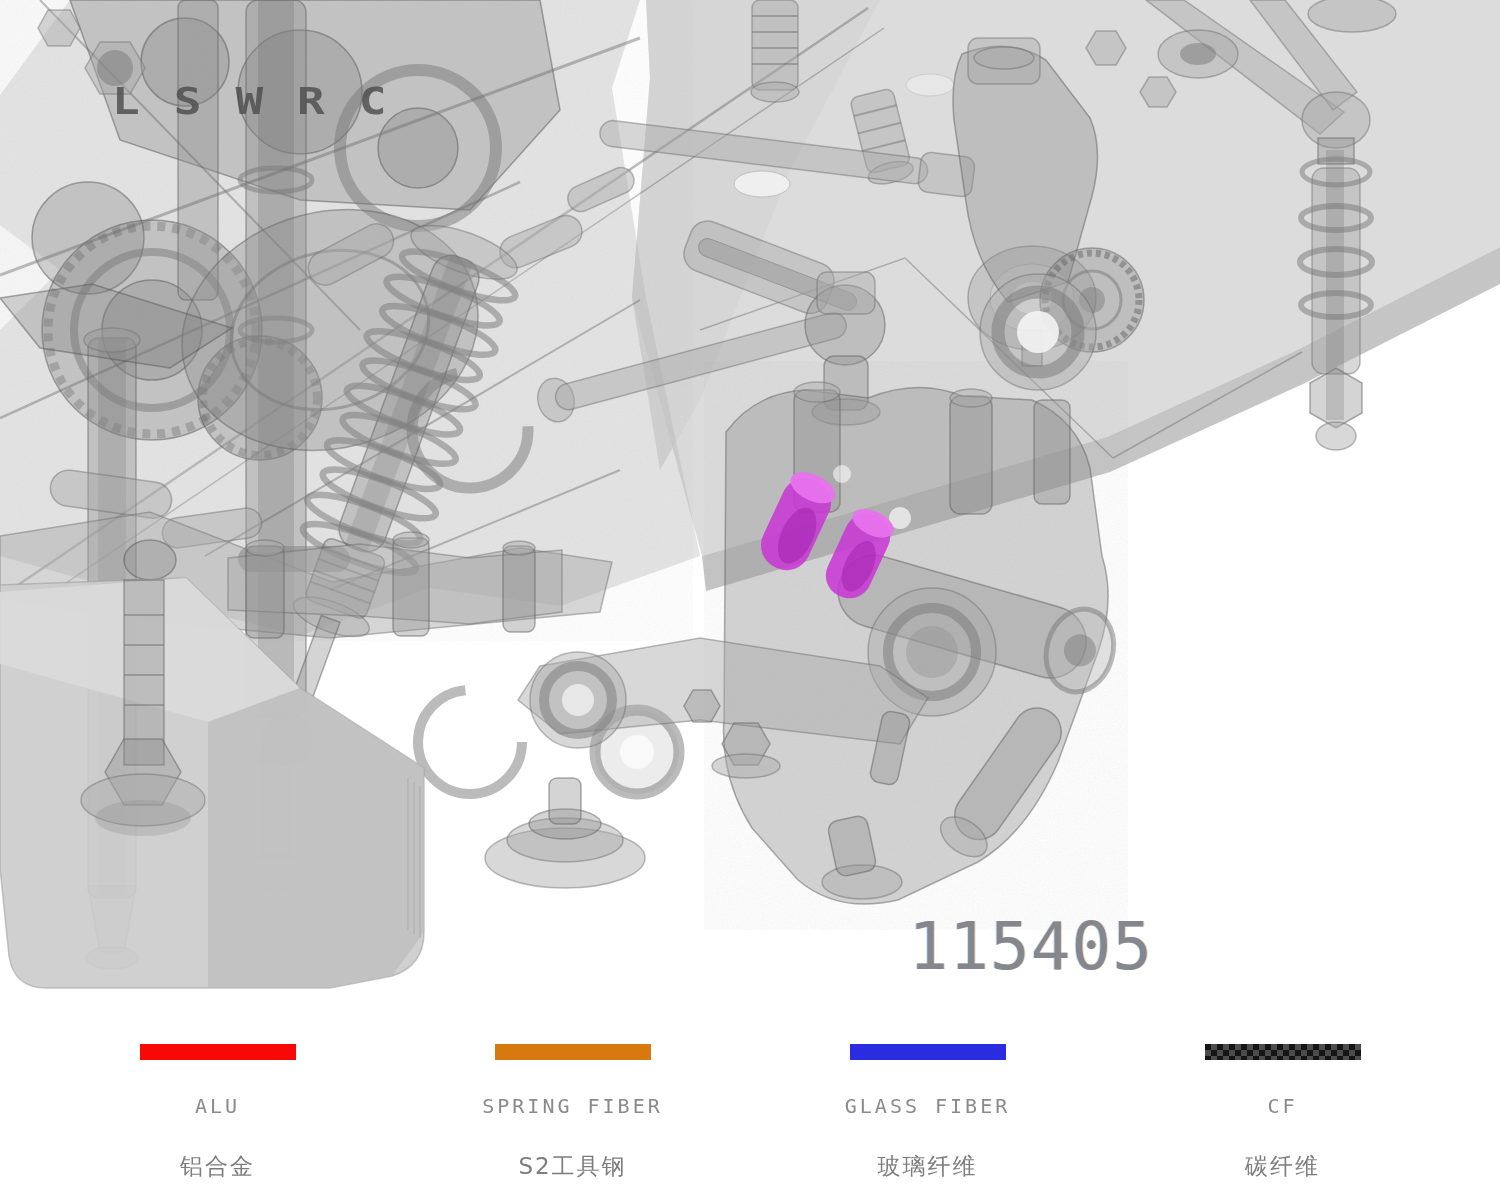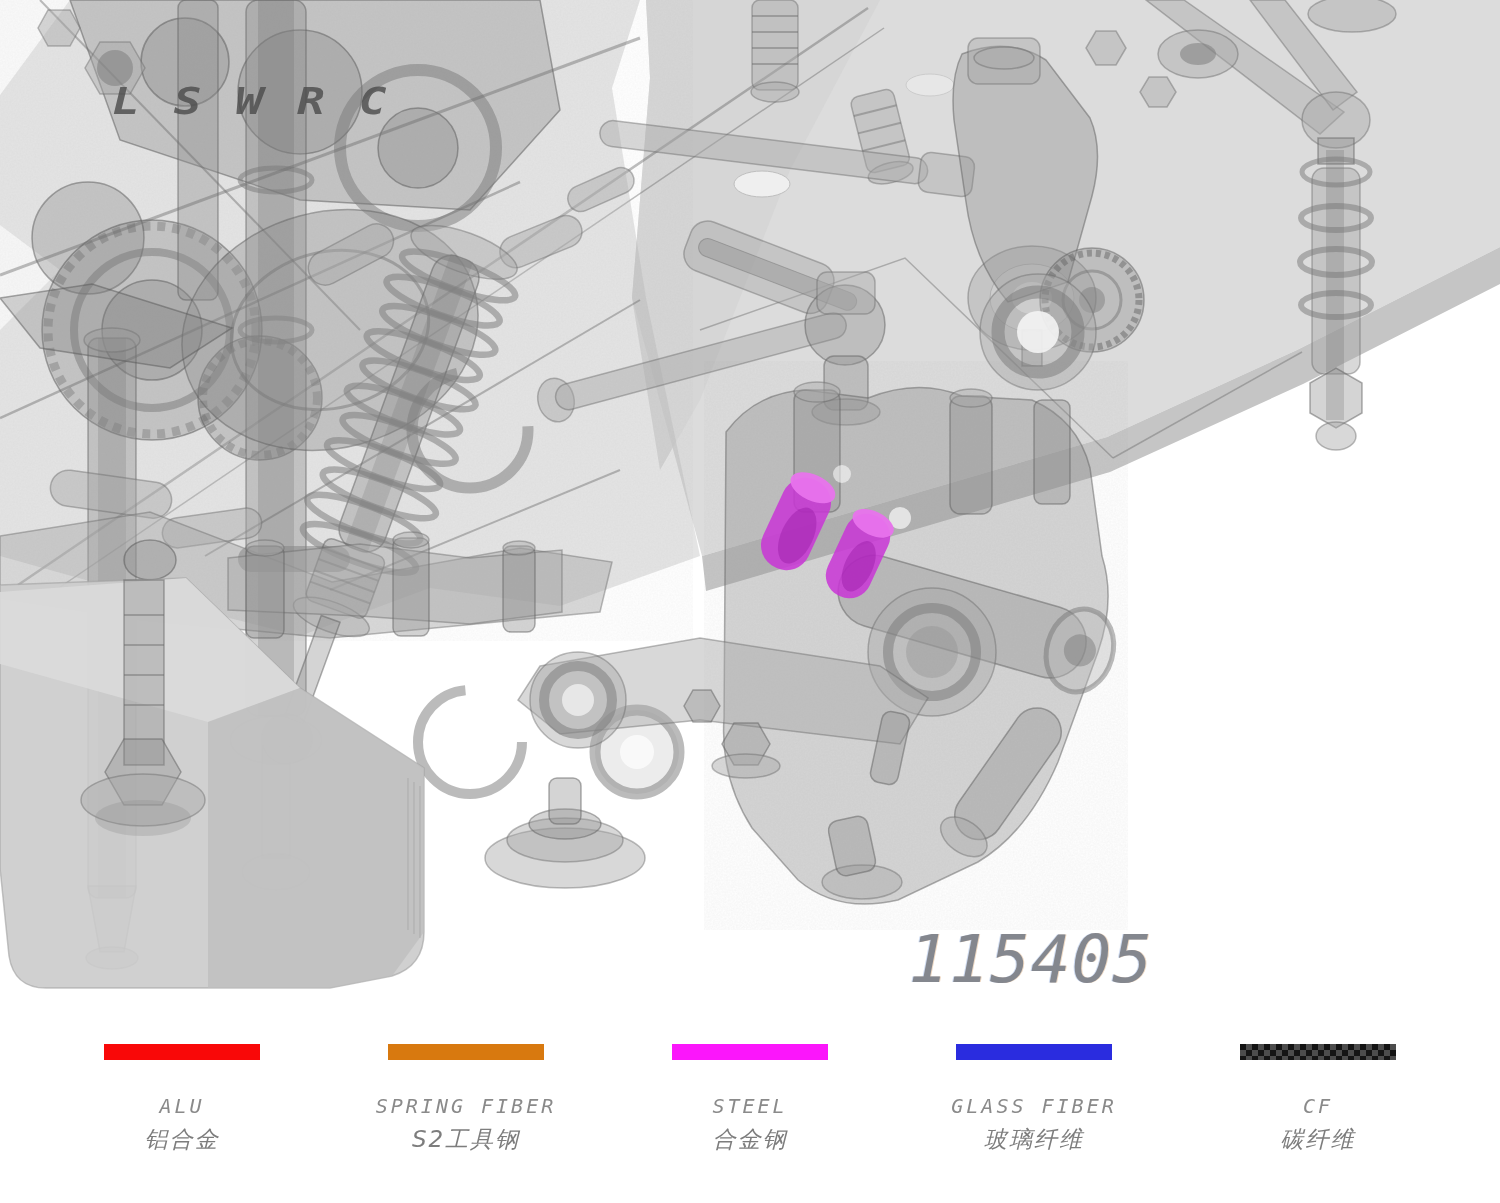--- a/index.html
+++ b/index.html
@@ -4,7 +4,7 @@
 <style>
   html,body{margin:0;padding:0;background:#fff;}
   body{width:1500px;height:1203px;overflow:hidden;font-family:"DejaVu Sans","Liberation Sans",sans-serif;}
-  .stage{position:absolute;left:0;top:0;width:1248px;height:1203px;background:#fff;font-style:italic;}
+  .stage{position:absolute;left:0;top:0;width:1248px;height:1203px;background:#fff;}
   .render-wrap{position:absolute;left:0;top:0;width:1500px;height:1030px;}
   svg{display:block}
 

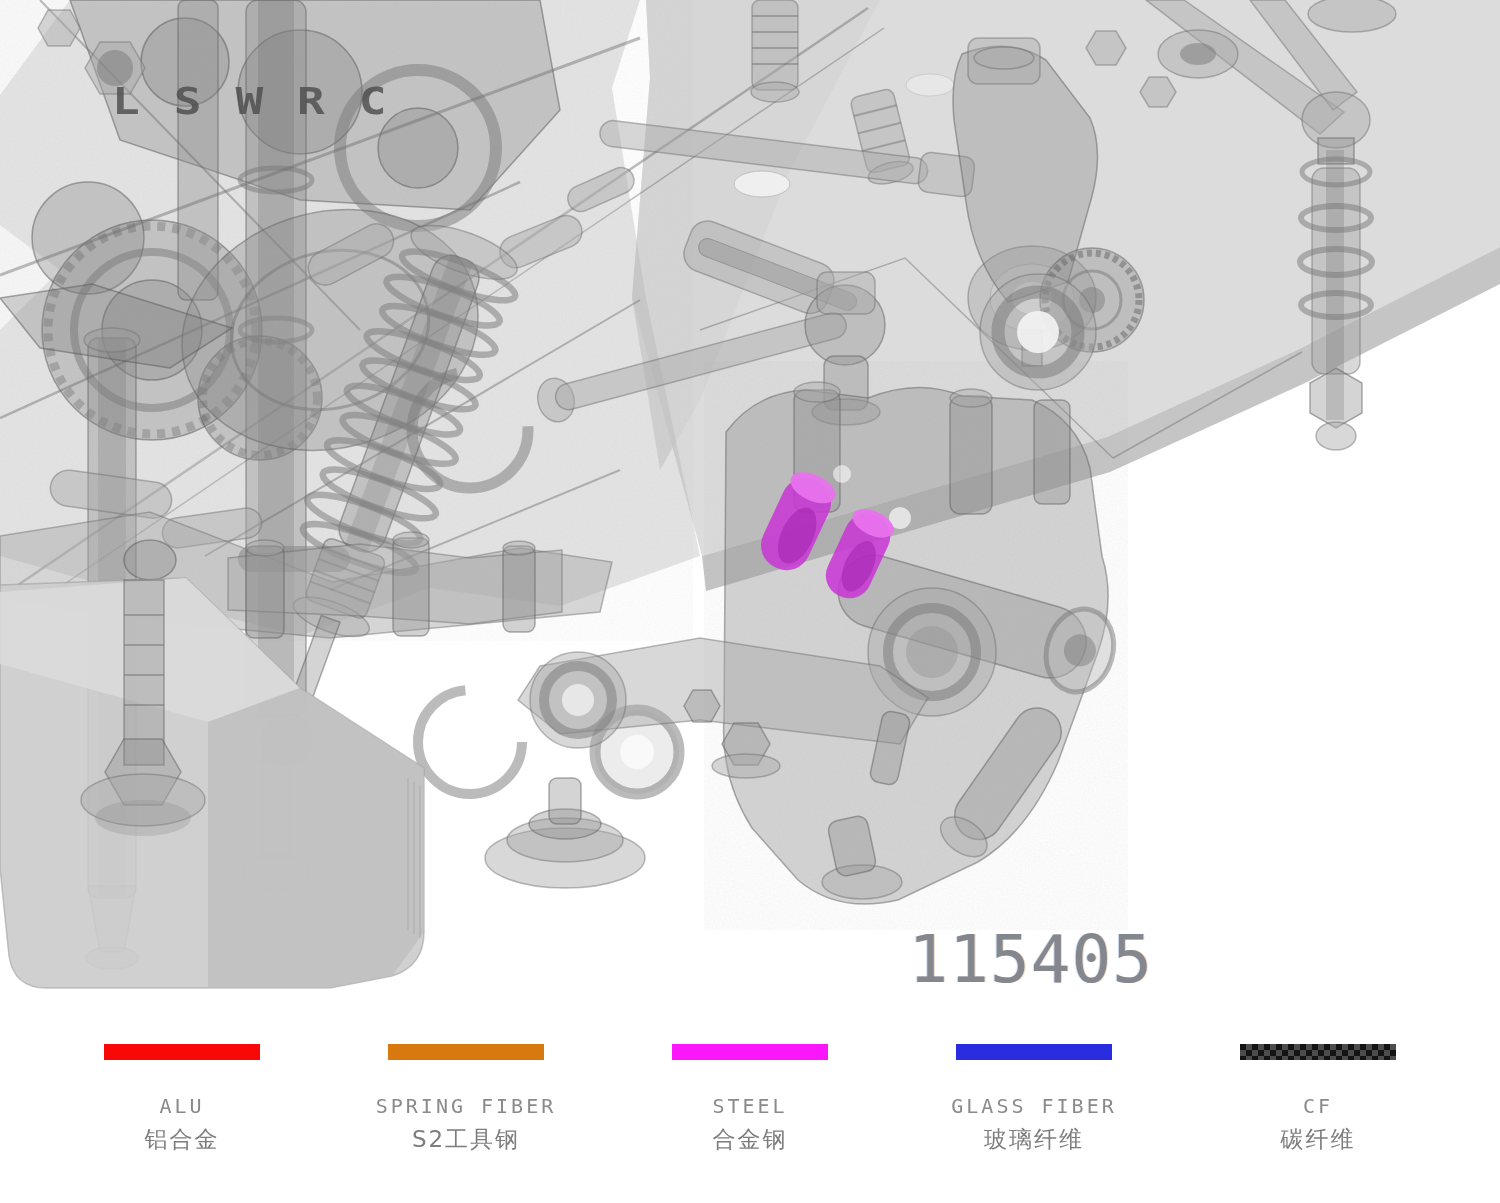--- a/index.html
+++ b/index.html
@@ -28,7 +28,6 @@
     font-family:"DejaVu Sans Mono","Liberation Mono",monospace;
     font-size:66px;letter-spacing:1px;white-space:nowrap;
     text-shadow:1px 0 0 rgba(200,130,60,.30), -1px 0 0 rgba(100,140,210,.30);
-    margin-top:13px;
   }
 
   .legend{position:absolute;left:53px;top:1038px;width:1394px;display:flex;gap:26px;}

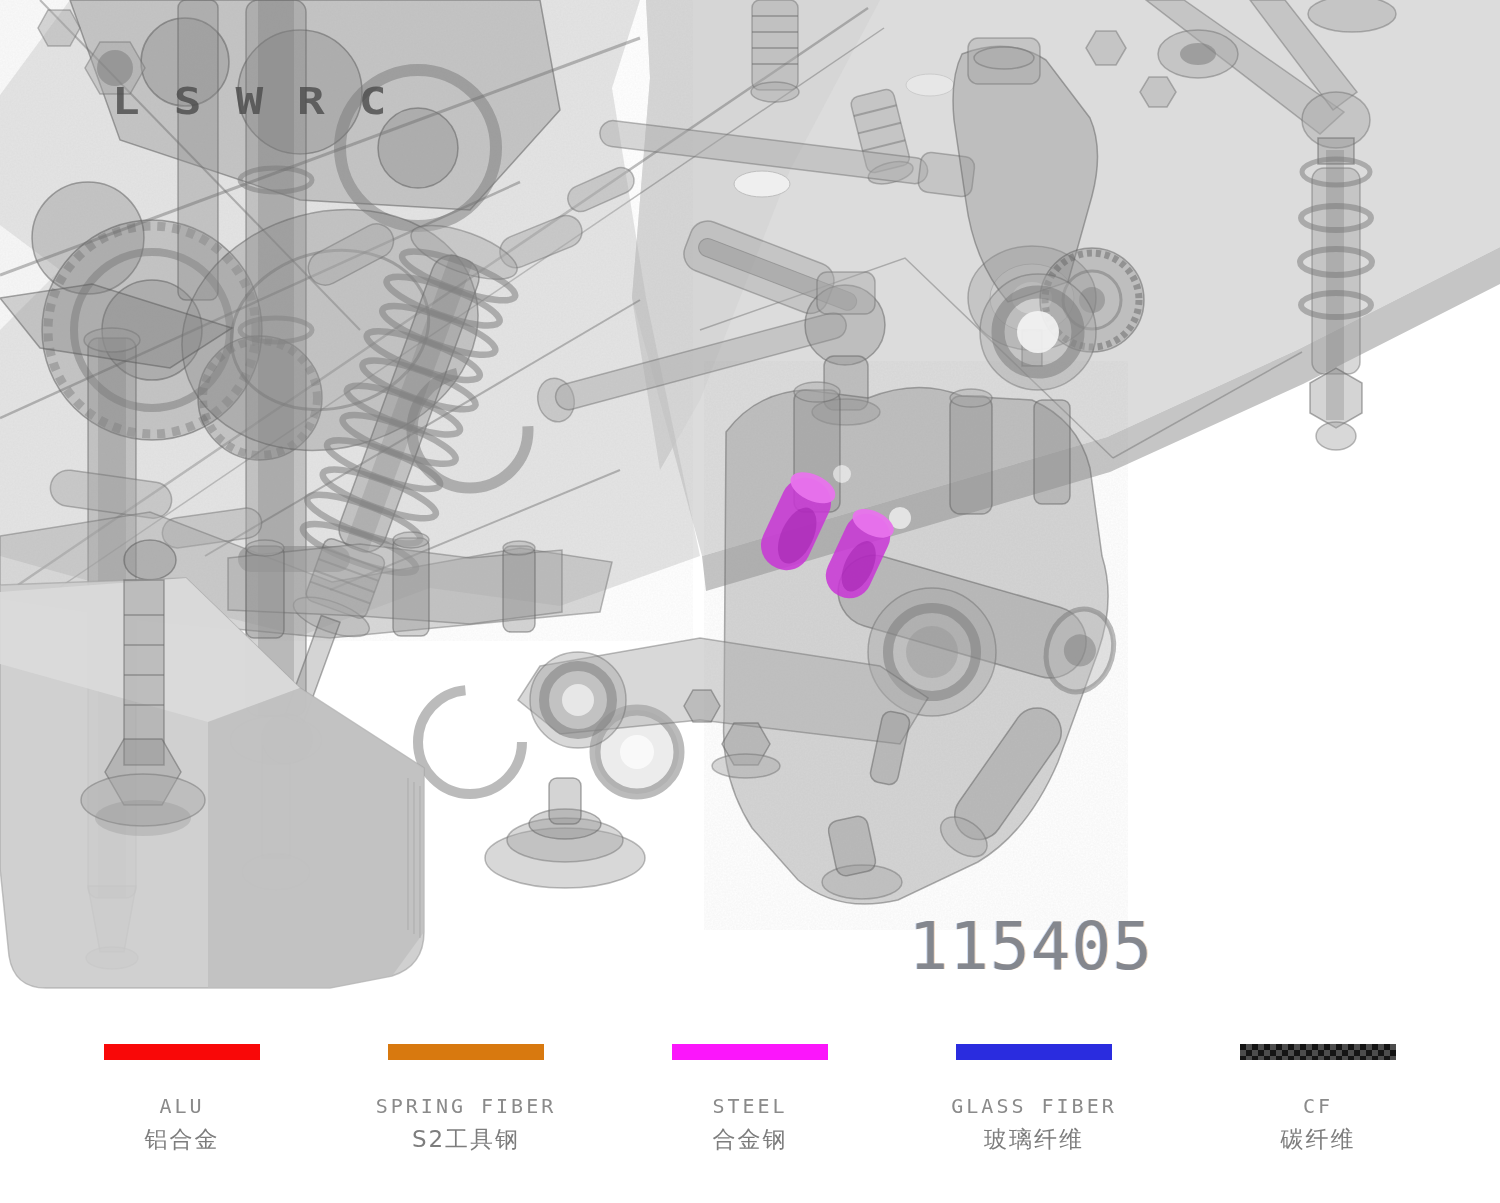--- a/index.html
+++ b/index.html
@@ -328,11 +328,6 @@
       <div class="label-zh">S2工具钢</div>
     </div>
     <div class="legend-item">
-      <div class="swatch" style="background:#fb16fb"></div>
-      <div class="label-en">STEEL</div>
-      <div class="label-zh">合金钢</div>
-    </div>
-    <div class="legend-item">
       <div class="swatch" style="background:#2a2cdf"></div>
       <div class="label-en">GLASS FIBER</div>
       <div class="label-zh">玻璃纤维</div>

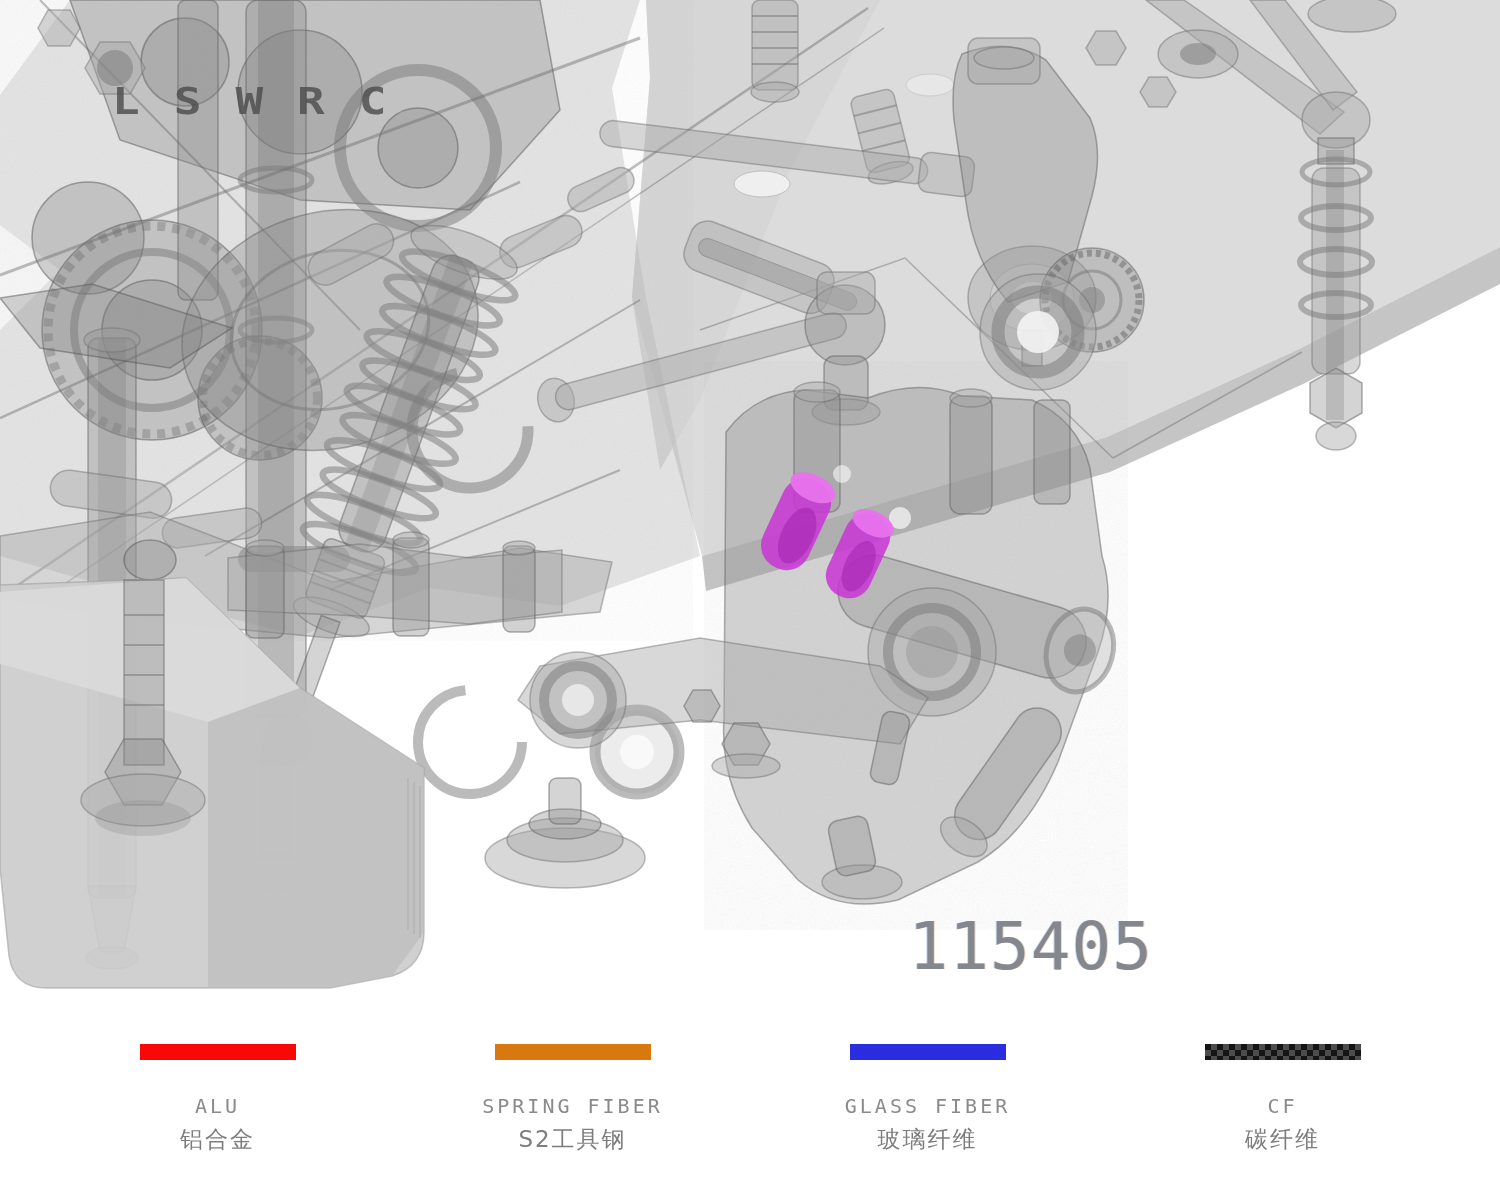--- a/index.html
+++ b/index.html
@@ -38,7 +38,7 @@
     font-size:20px;letter-spacing:3px;white-space:nowrap;
   }
   .label-zh{
-    margin-top:6px;color:#7d7d7d;font-size:23px;letter-spacing:2px;white-space:nowrap;
+    margin-top:33px;color:#7d7d7d;font-size:23px;letter-spacing:2px;white-space:nowrap;
     font-family:"DejaVu Sans","Liberation Sans",sans-serif;
   }
 </style>

